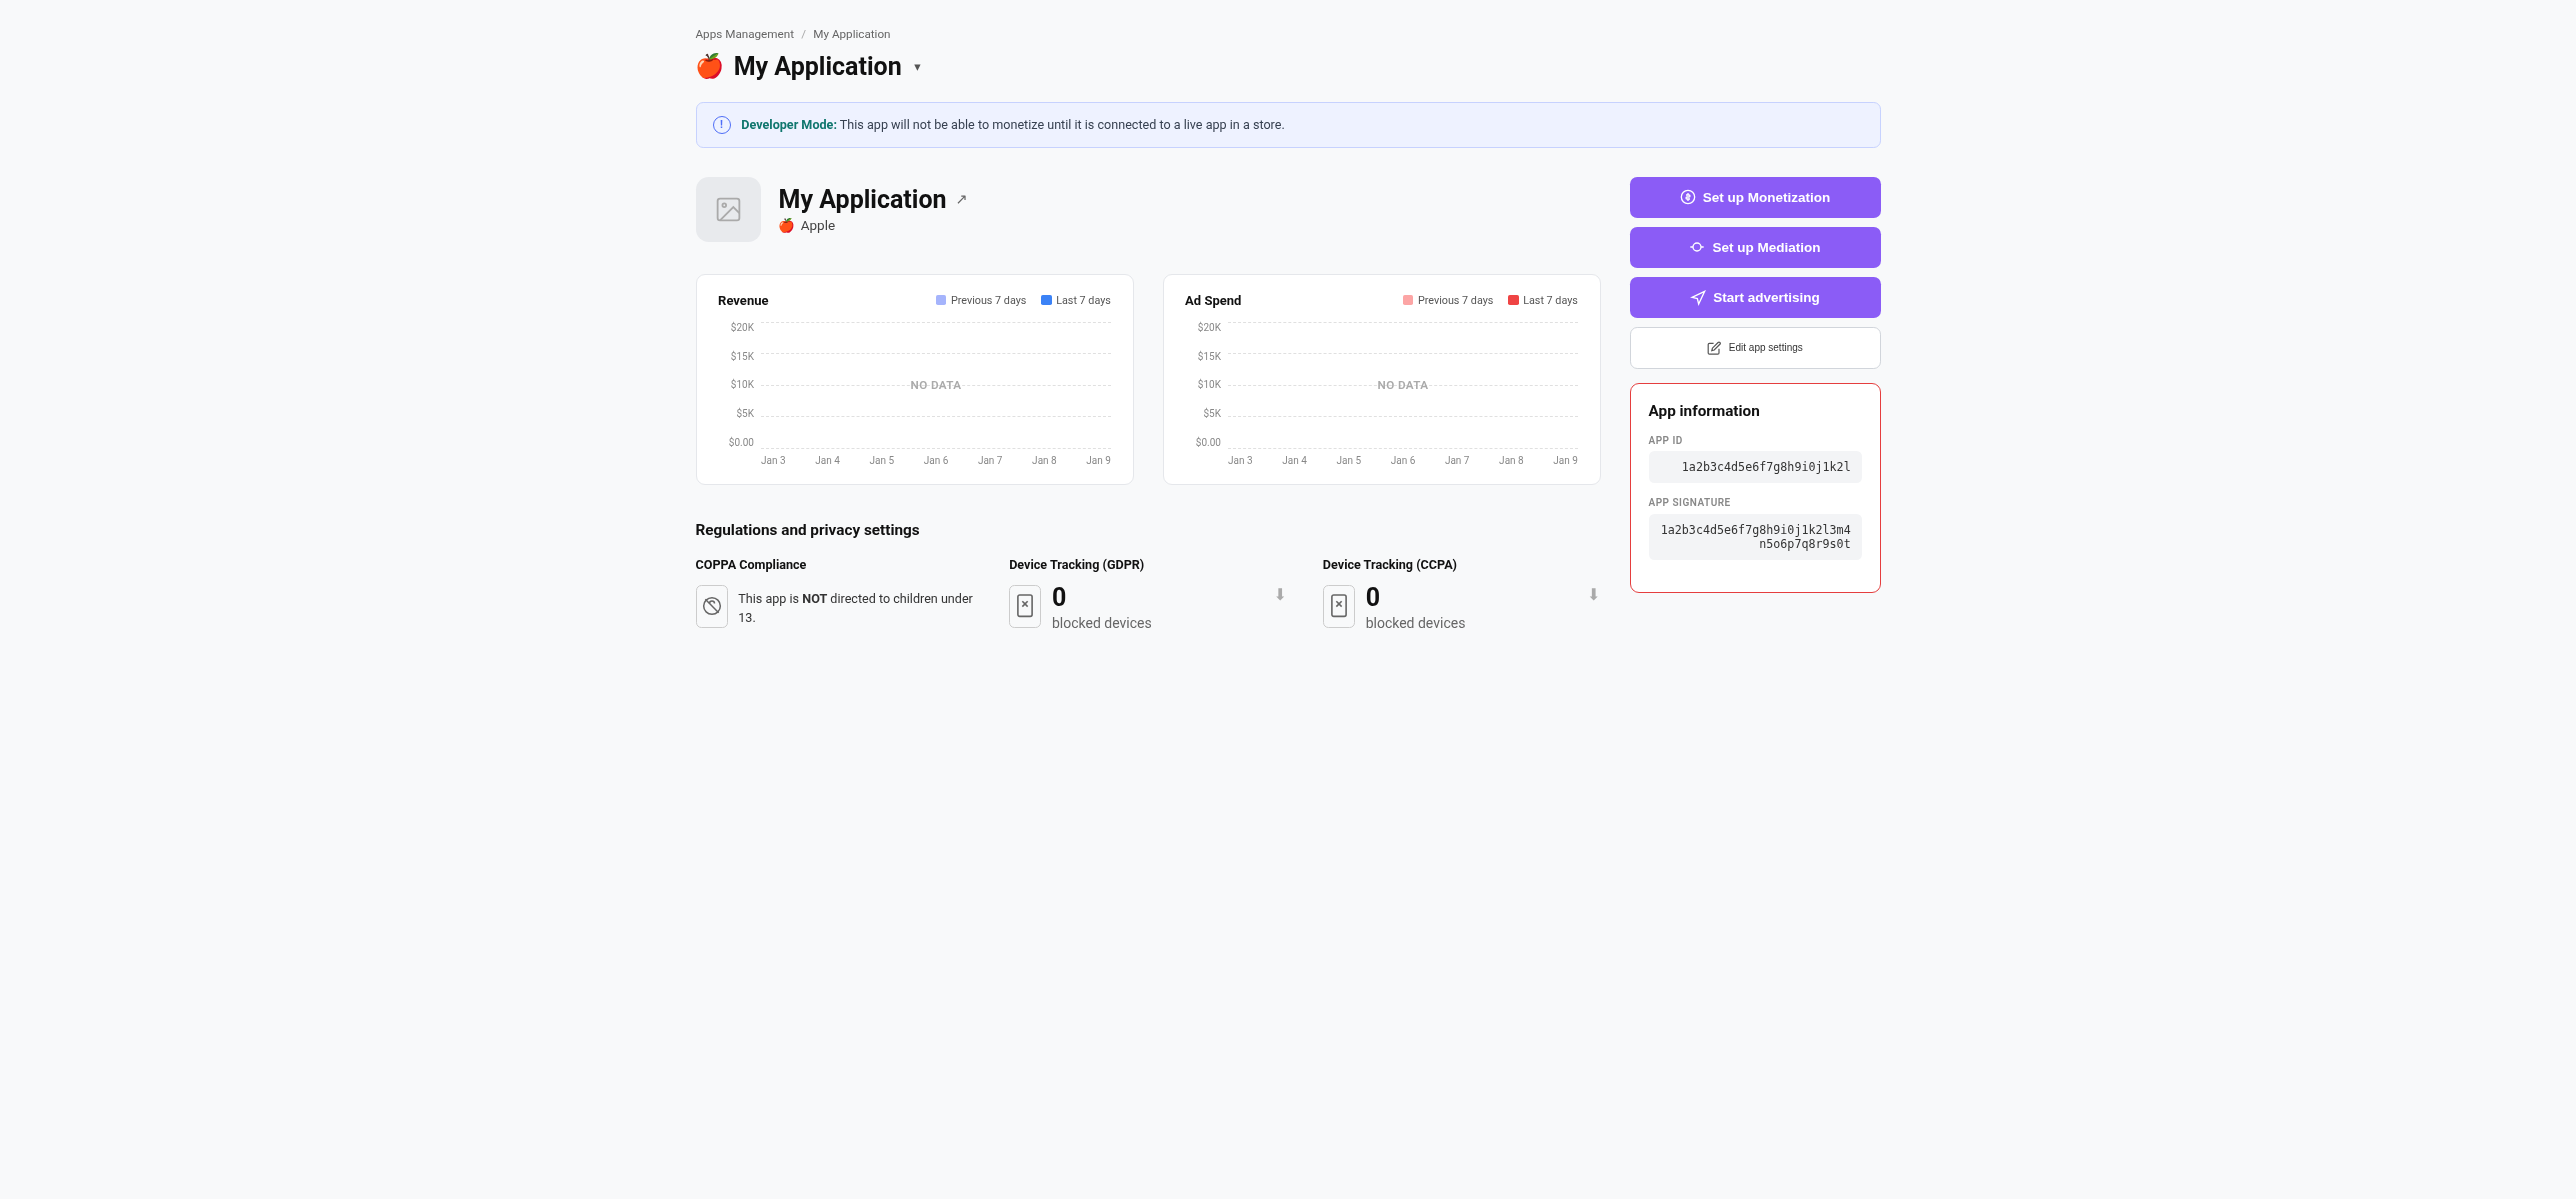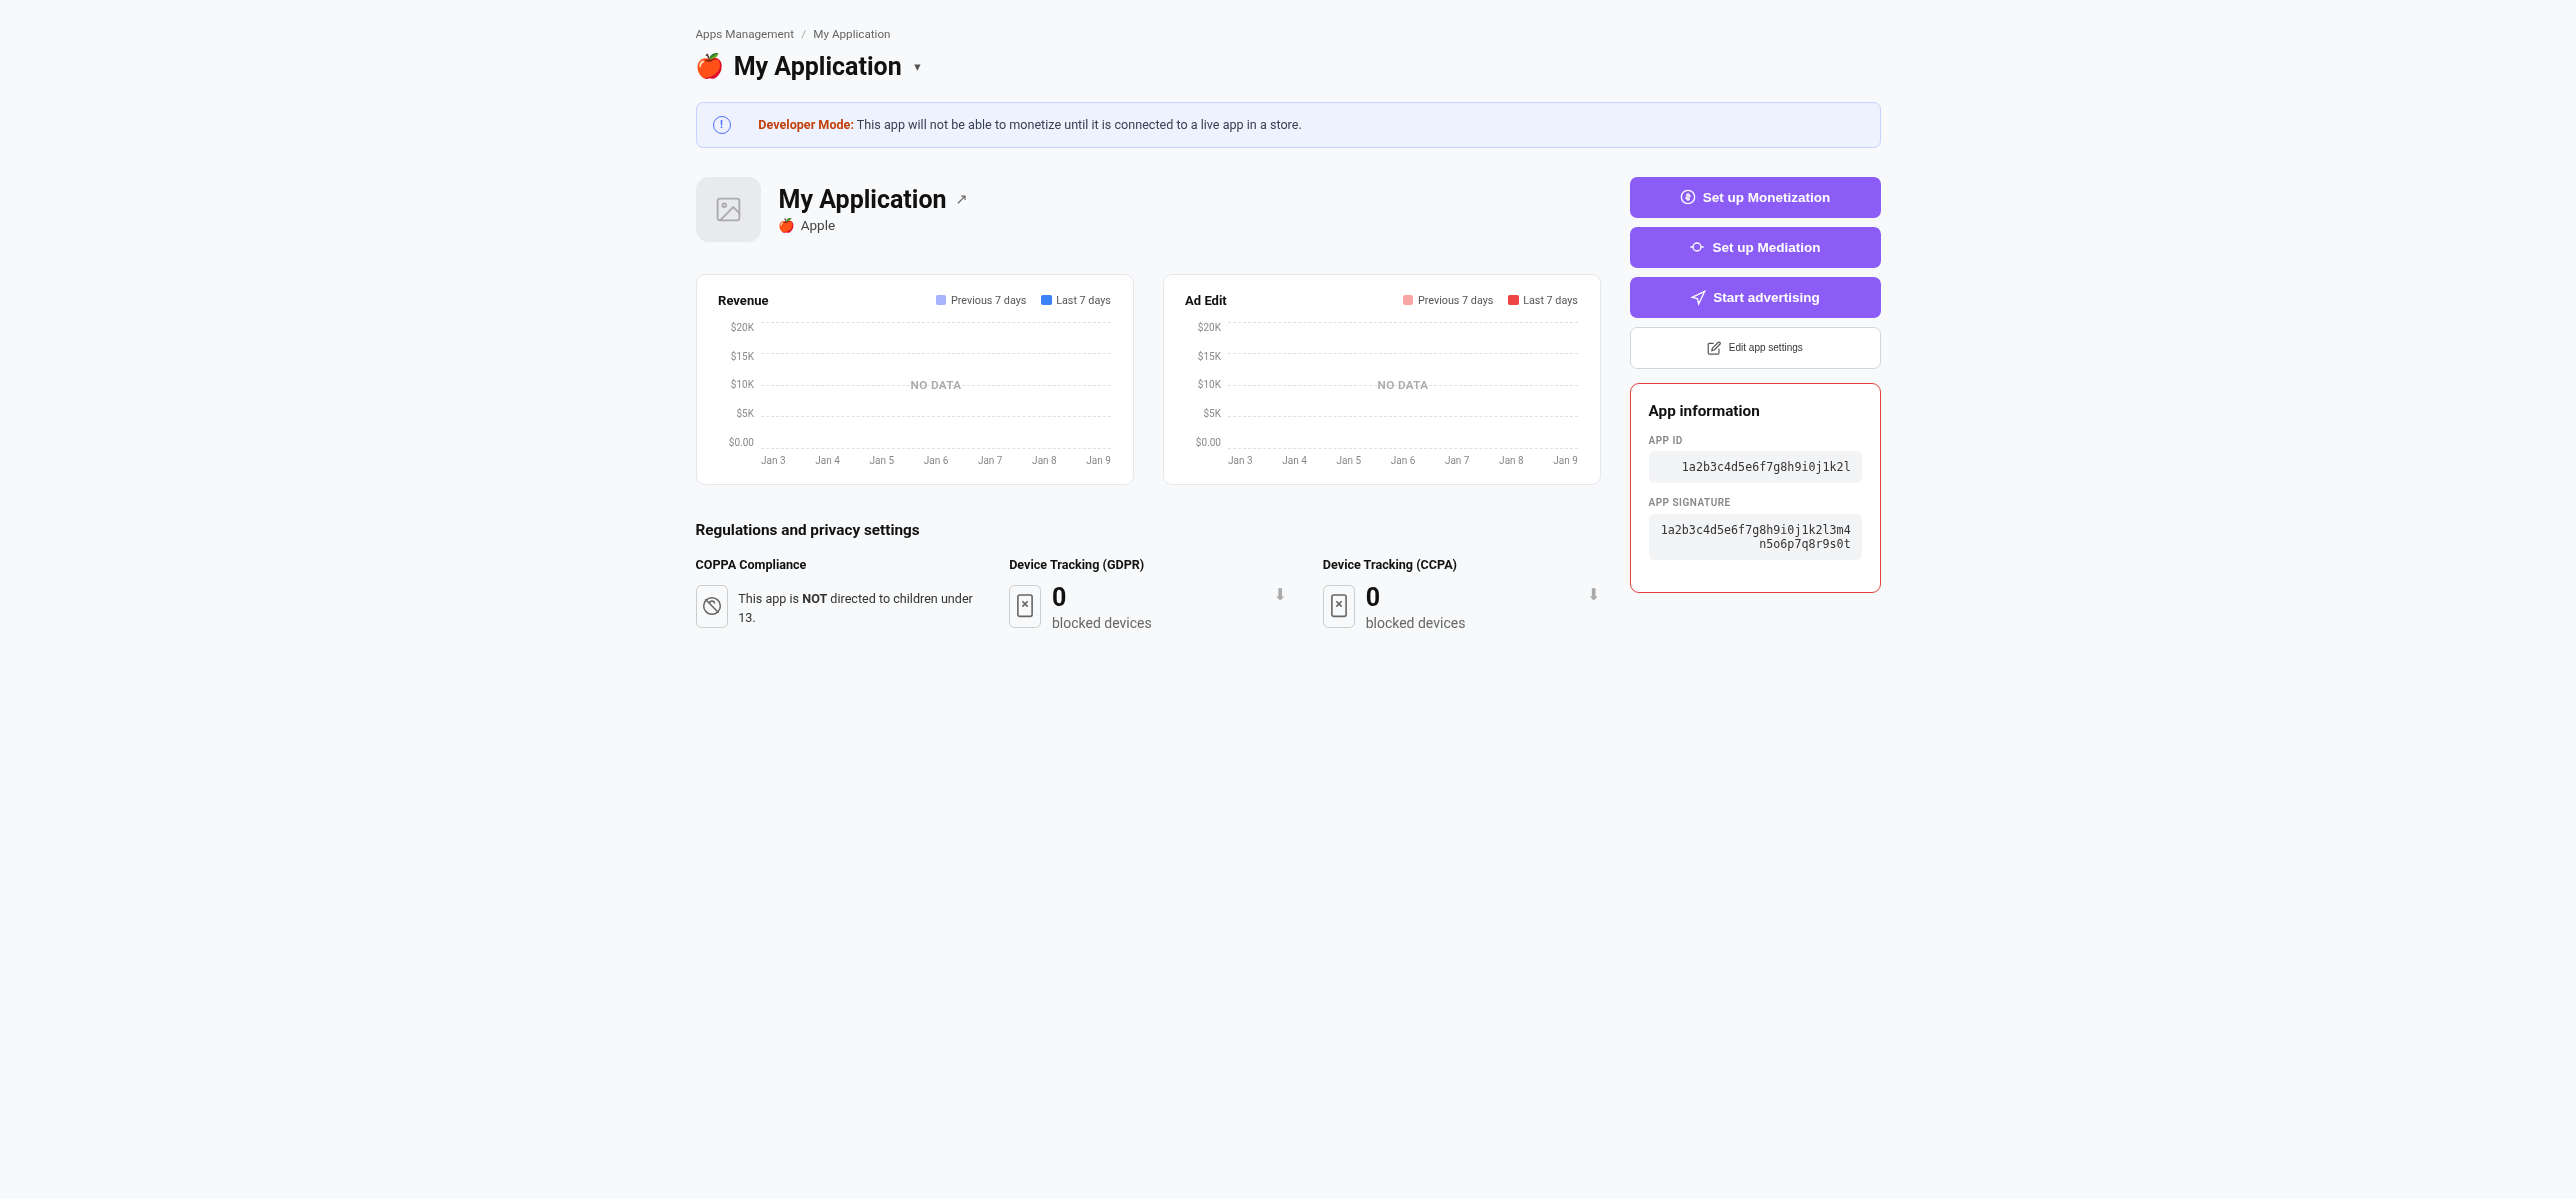--- a/index.html
+++ b/index.html
@@ -73,8 +73,7 @@
       flex-shrink: 0;
     }
     .dev-mode-text strong {
-      color: #c2410c;
-      margin-left: 17px;
+      color: #0f766e;
     }
     .content-layout {
       display: flex;

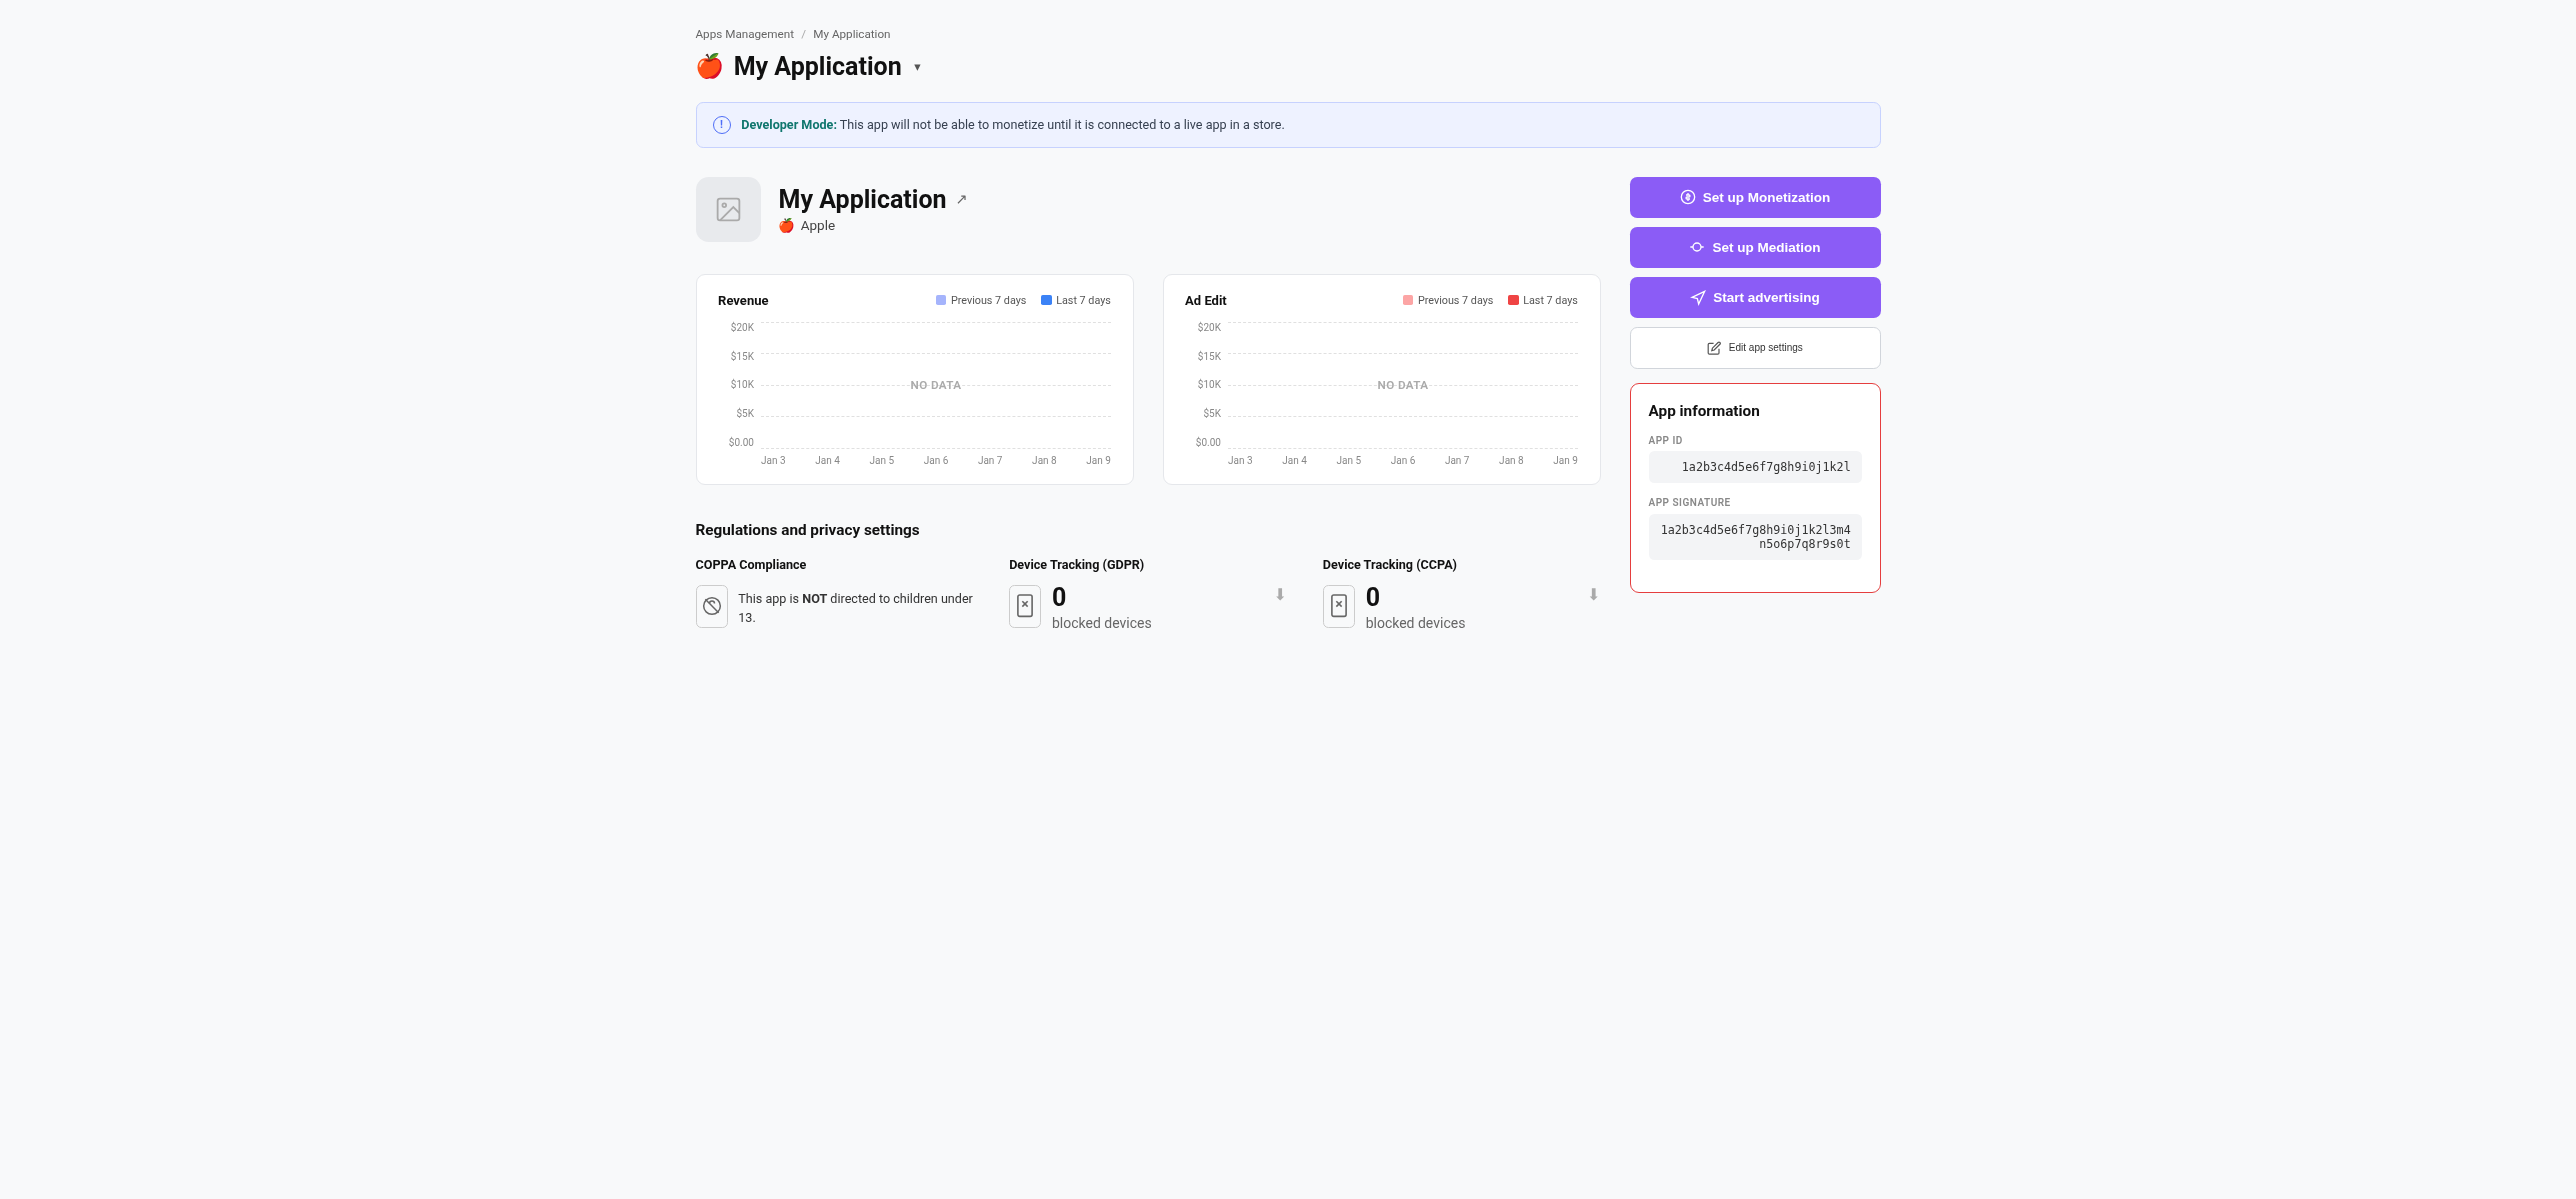--- a/index.html
+++ b/index.html
@@ -452,7 +452,7 @@
 
         <div class="chart-card">
           <div class="chart-header">
-            <span class="chart-title">Ad Edit</span>
+            <span class="chart-title">Ad Spend</span>
             <div class="chart-legend">
               <div class="legend-item">
                 <div class="legend-dot" style="background:#fca5a5;"></div>

